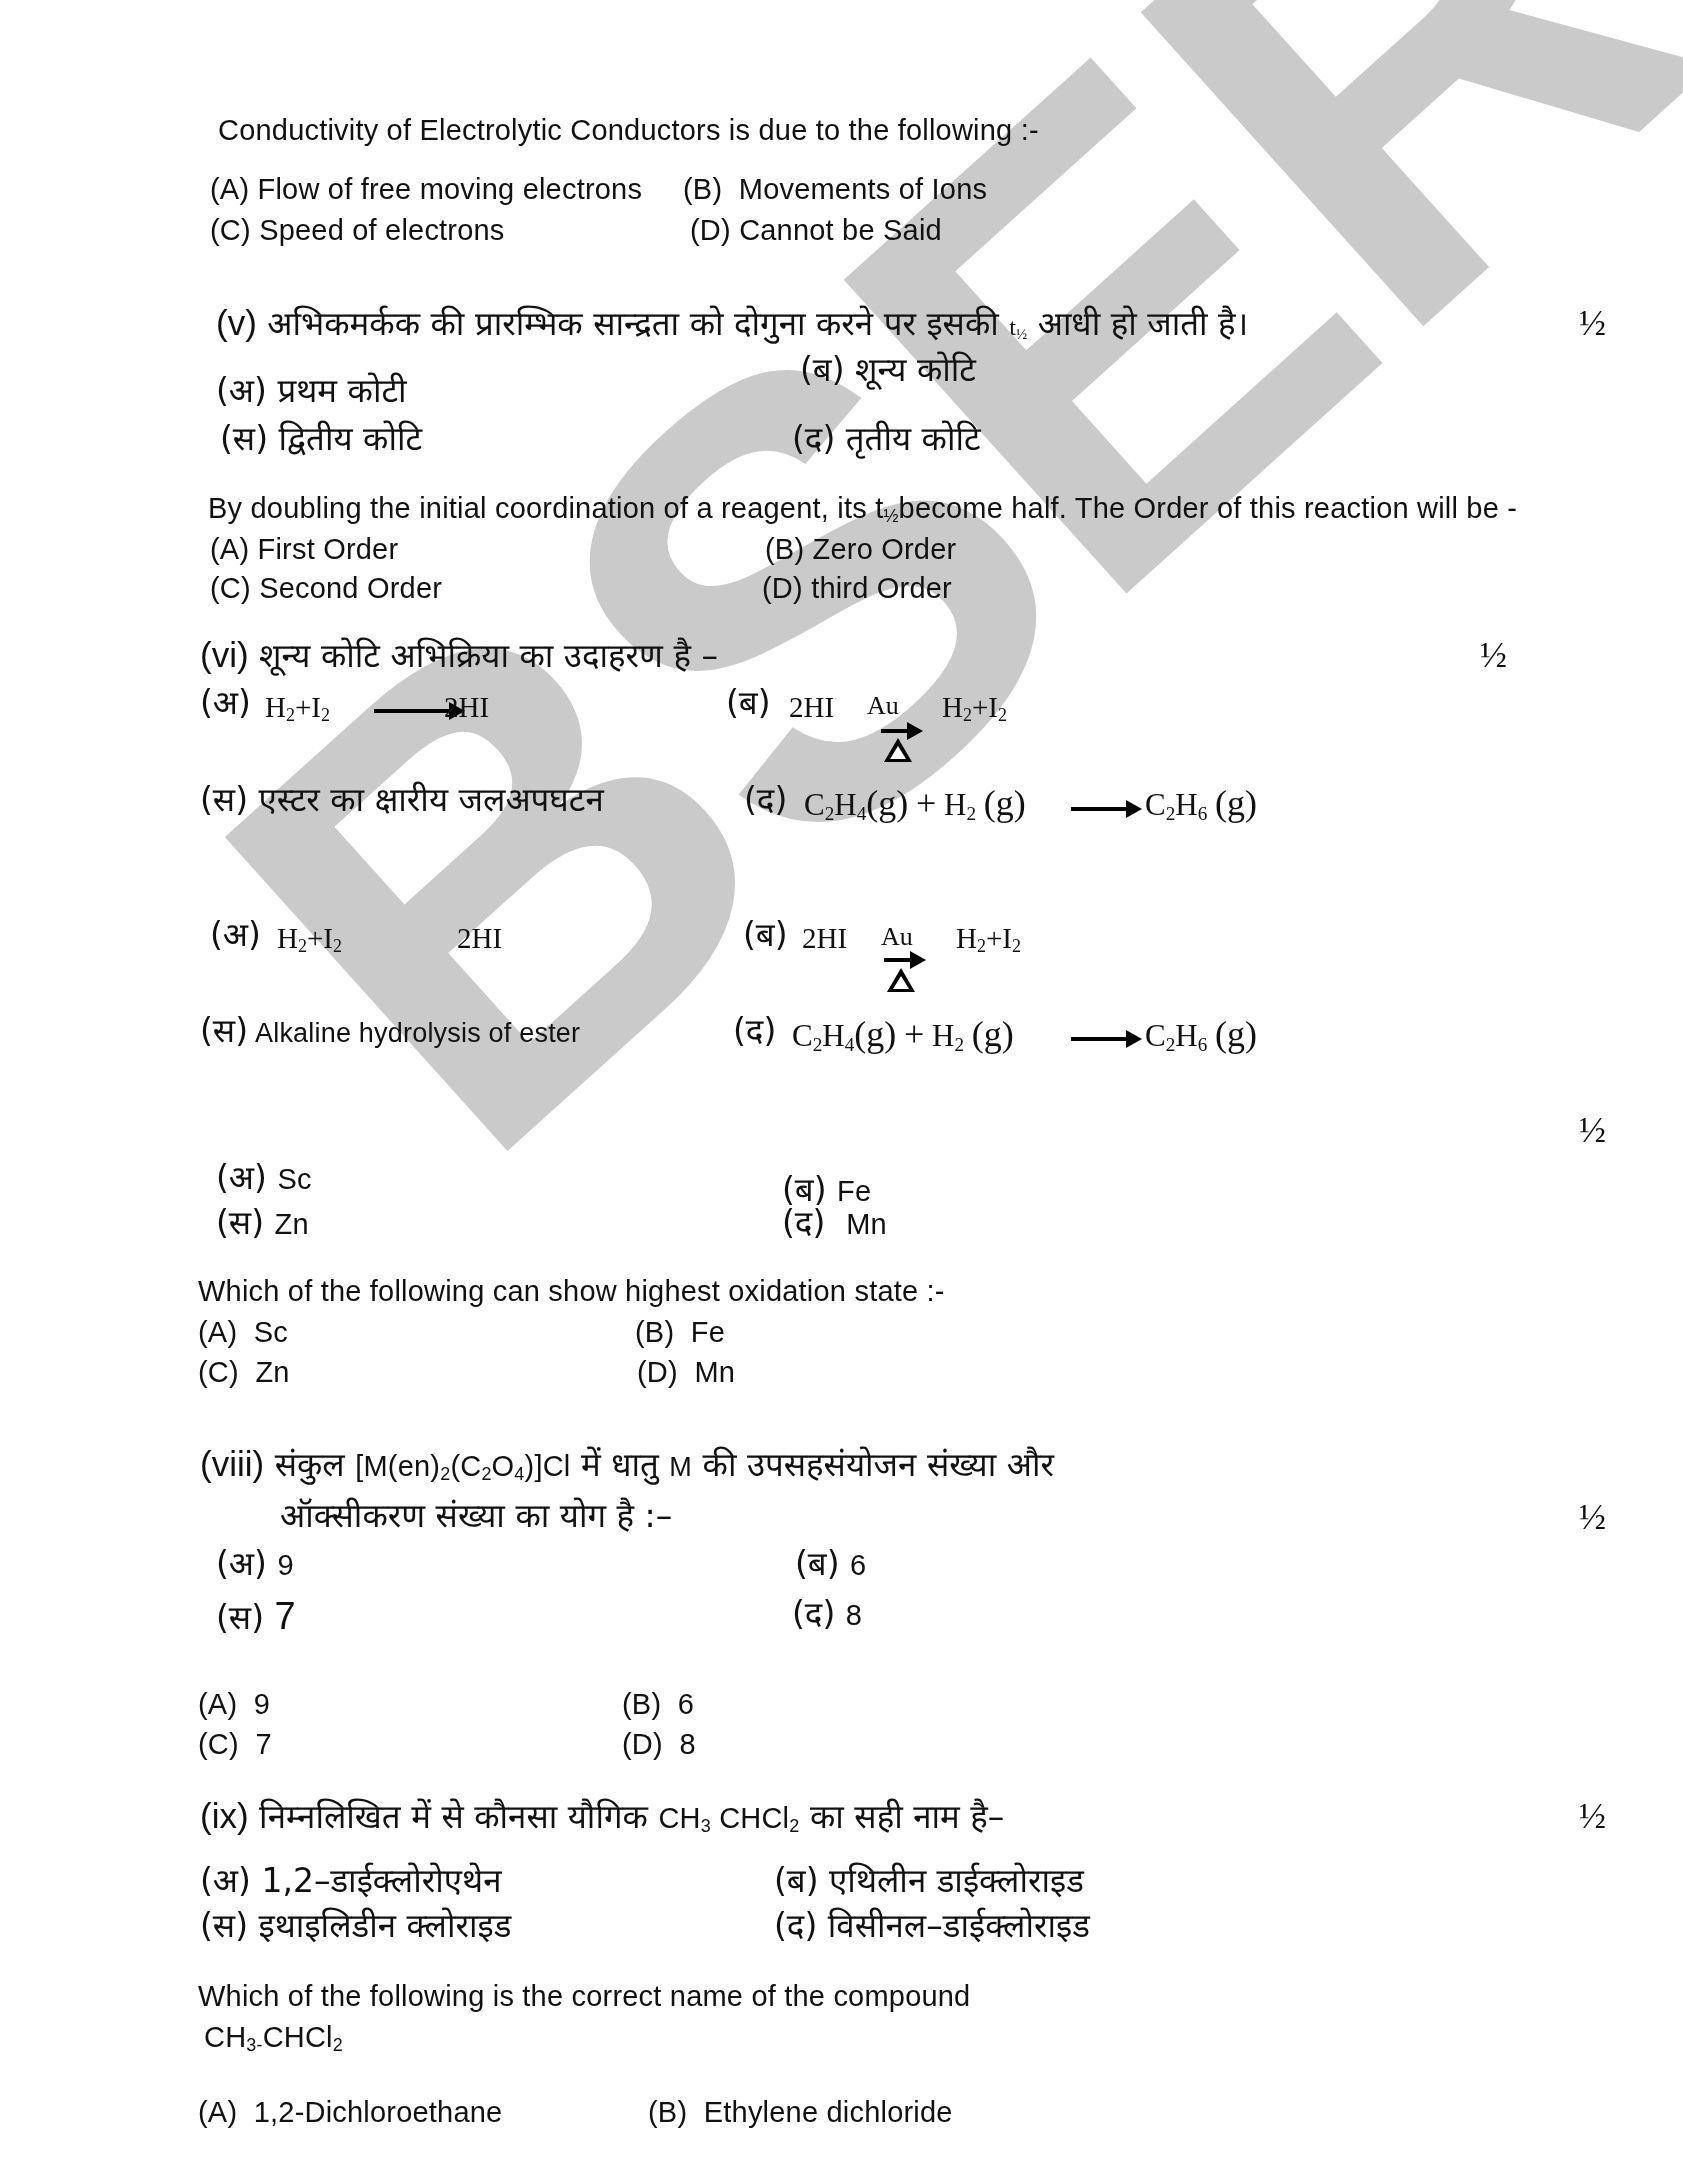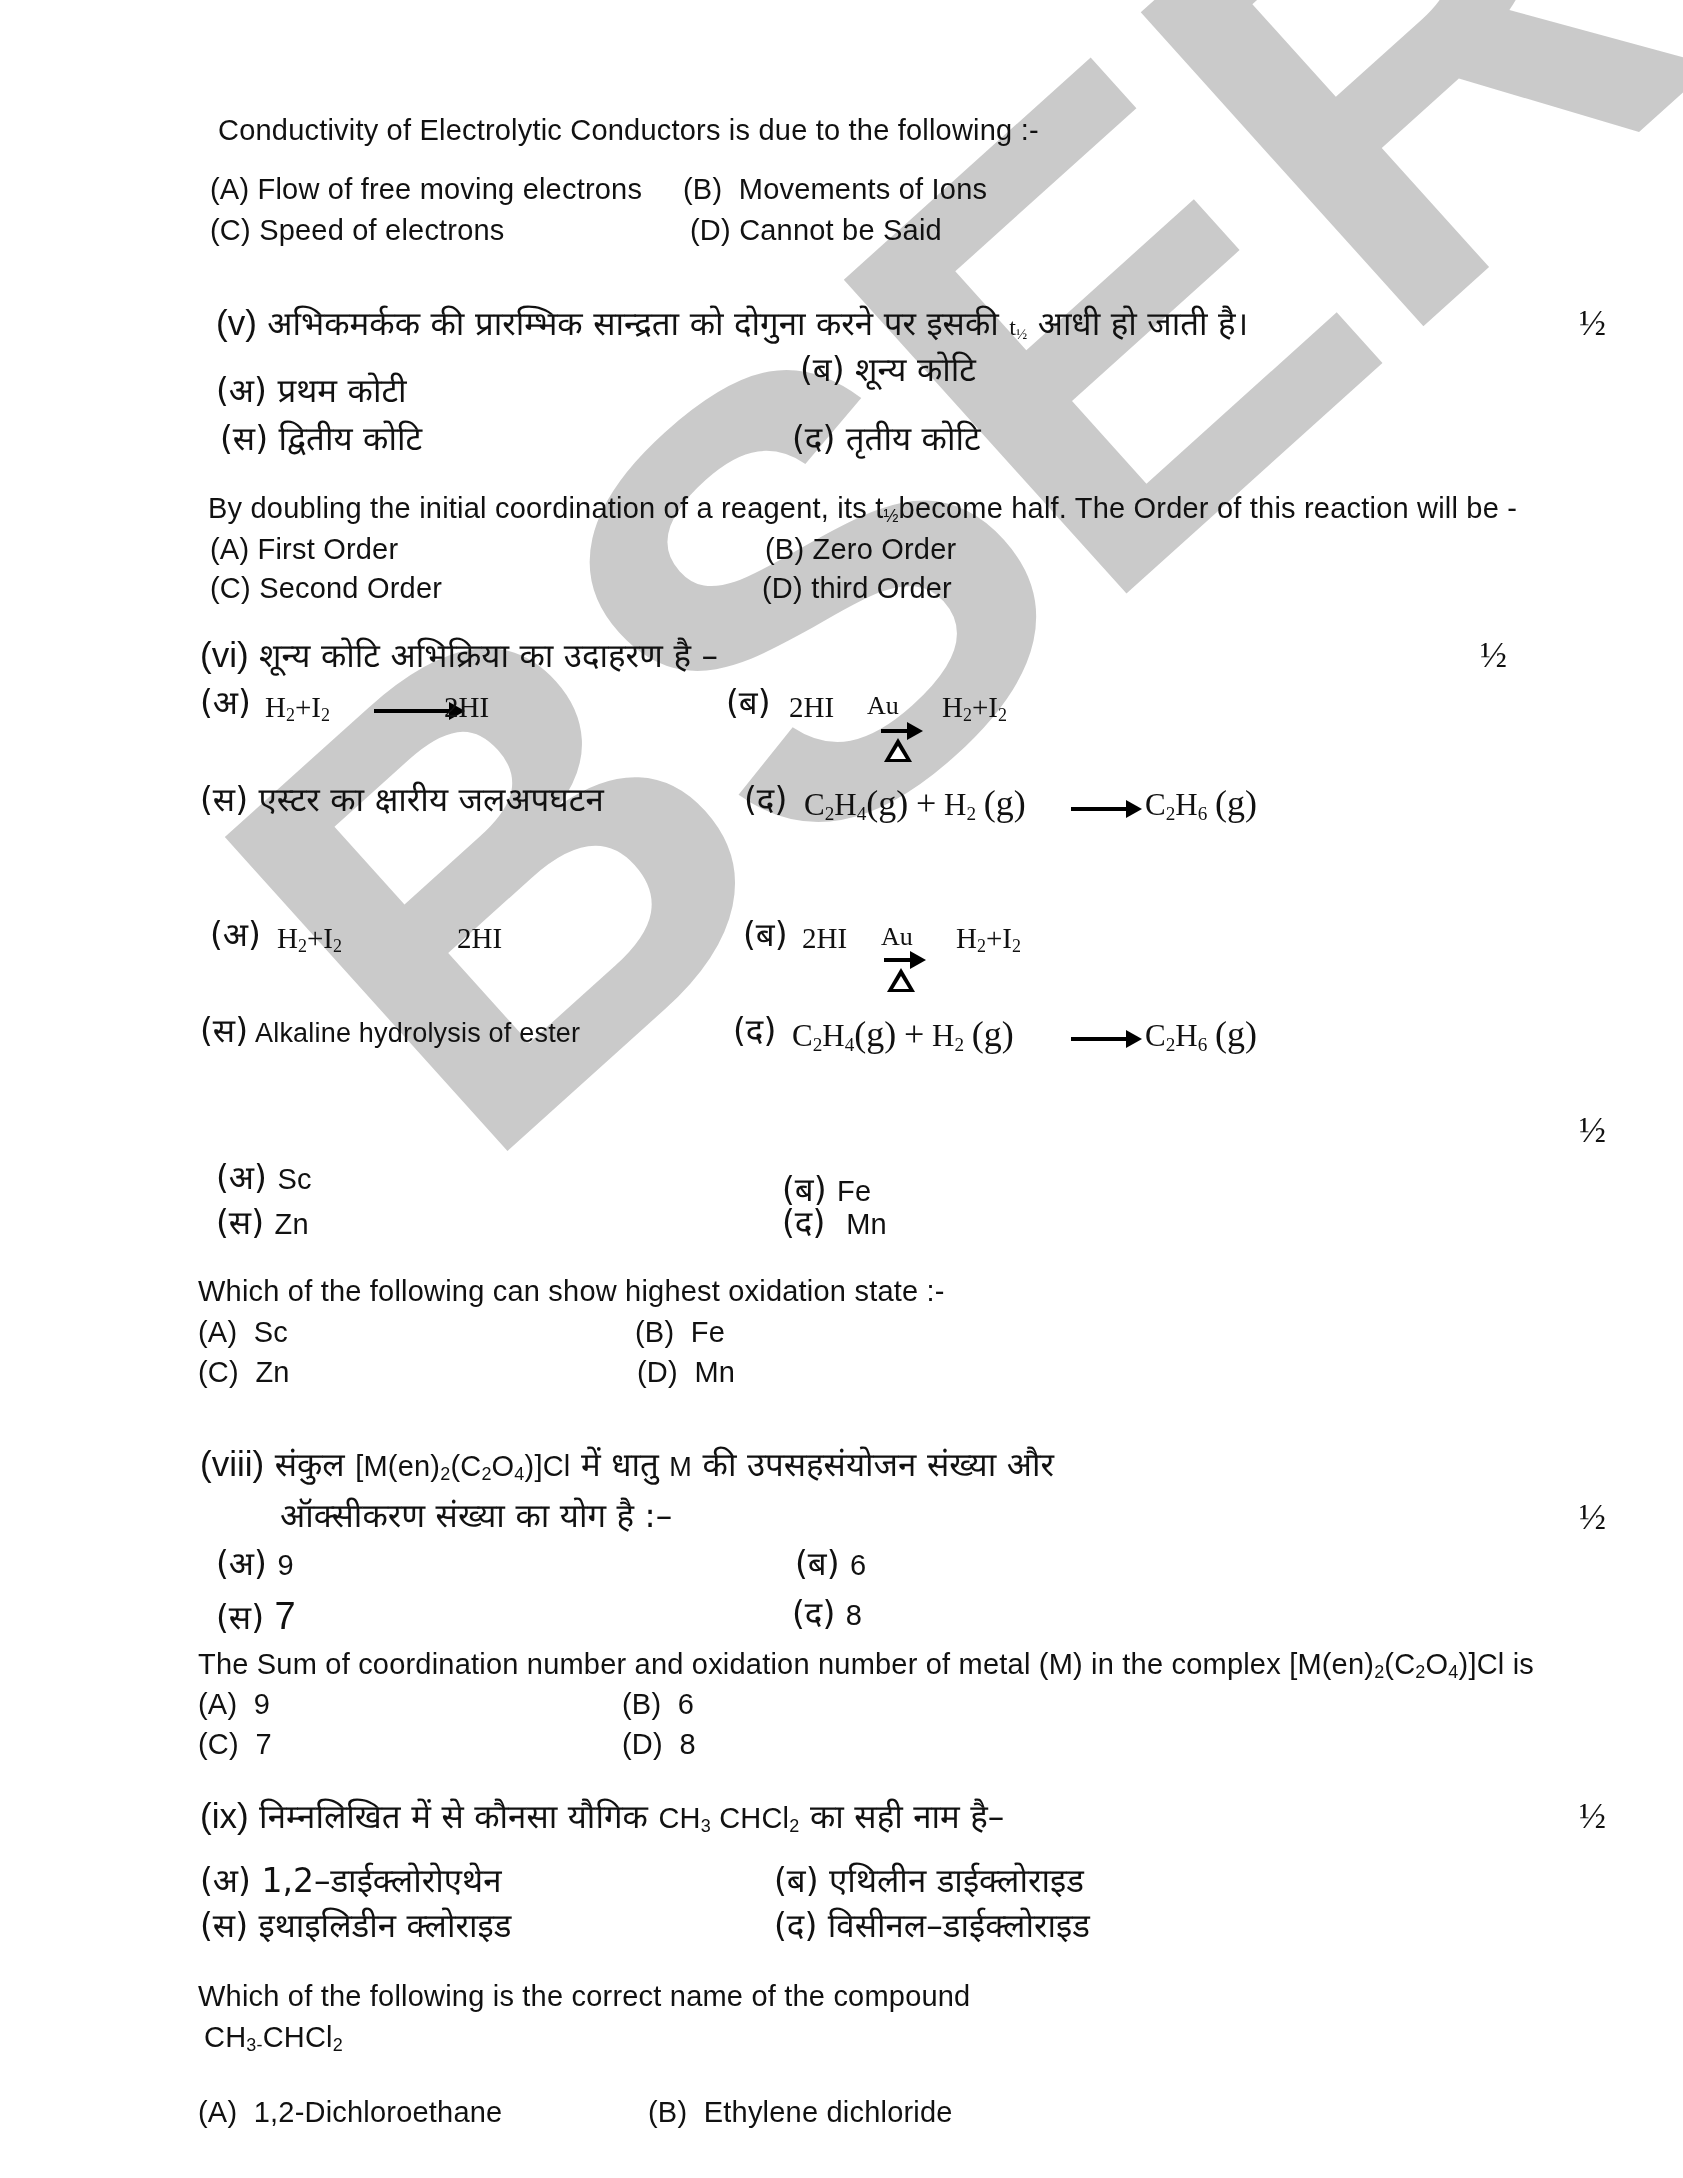--- a/index.html
+++ b/index.html
@@ -142,7 +142,6 @@
     <div class="t hi" style="left:216px; top:1597px;"><span>(स)</span> <span class="en" style="font-size:38px;">7</span></div>
     <div class="t hi" style="left:792px; top:1597px;"><span>(द)</span> <span class="en">8</span></div>
 
-    <div class="t en" style="left:198px; top:1650px;"><span>The Sum of coordination number and oxidation number of metal (M) in the complex [M(en)</span><sub>2</sub><span>(C</span><sub>2</sub><span>O</span><sub>4</sub><span>)]Cl is</span></div>
     <div class="t en" style="left:198px; top:1690px;"><span>(A)</span>&nbsp; <span>9</span></div>
     <div class="t en" style="left:622px; top:1690px;"><span>(B)</span>&nbsp; <span>6</span></div>
     <div class="t en" style="left:198px; top:1730px;"><span>(C)</span>&nbsp; <span>7</span></div>

